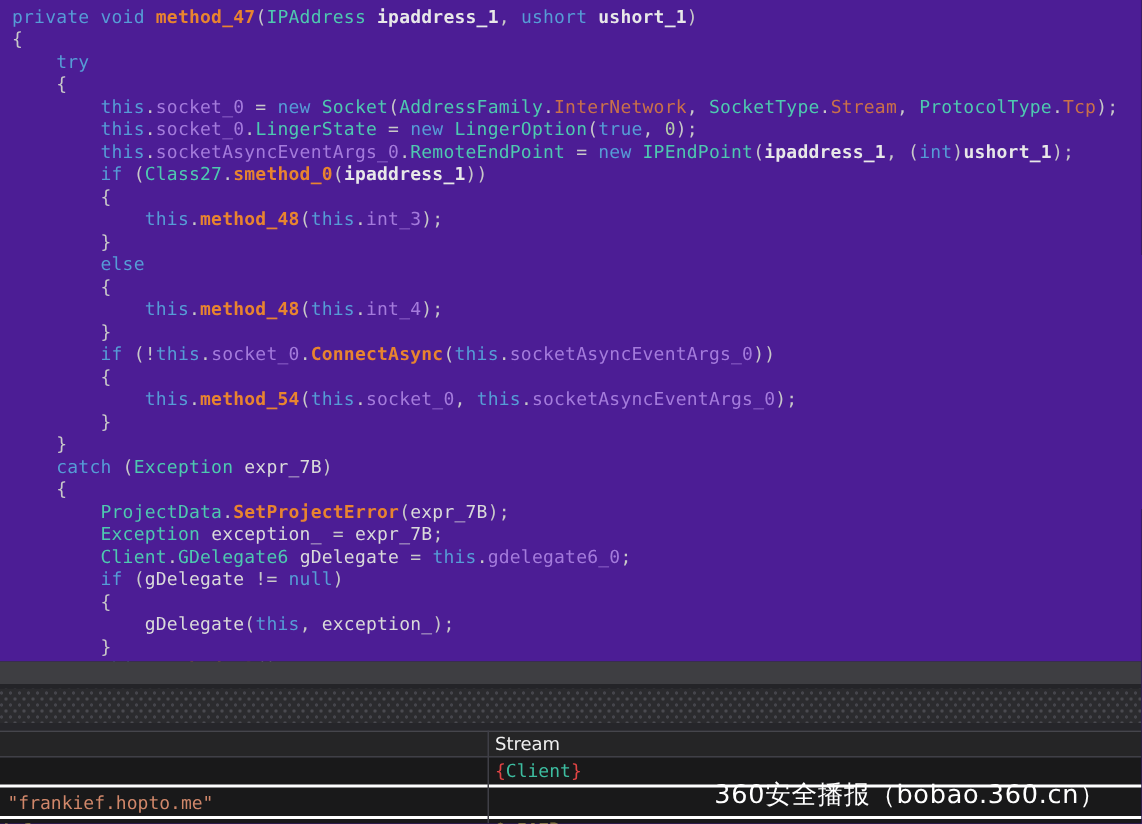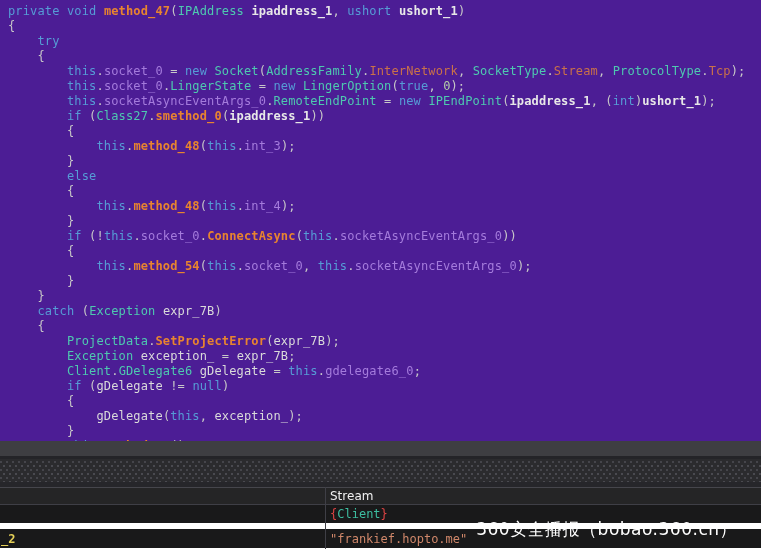--- a/index.html
+++ b/index.html
@@ -43,7 +43,7 @@
     position:absolute;left:330px;top:1px;font-family:"DejaVu Sans",sans-serif;
     font-size:12px;
   }
-  .lrow{display:flex;border-bottom:6px solid #ffffff;align-items:center;
+  .lrow{display:flex;border-bottom:2px solid #ffffff;align-items:center;
     font-family:"DejaVu Sans Mono",monospace;}
   .lrow.r1{height:18px;}
   .lrow.r2{height:19px;}

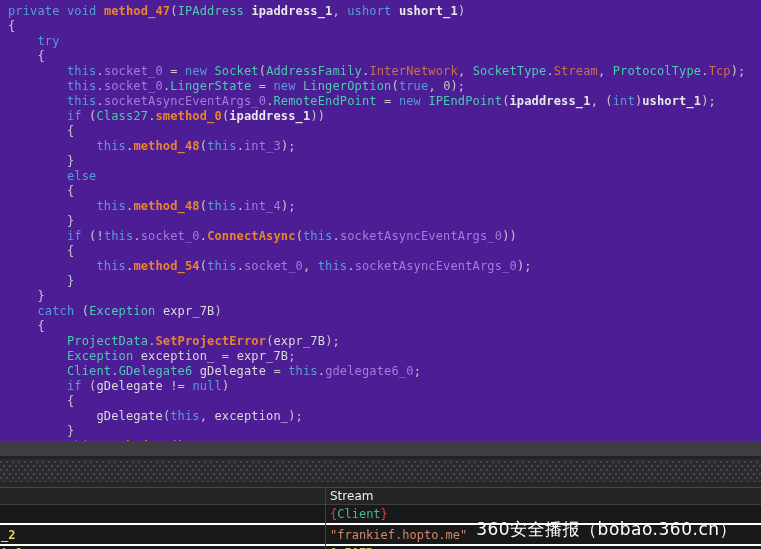--- a/index.html
+++ b/index.html
@@ -80,7 +80,6 @@
         <div class="lval"><span class="tk-red">{</span><span class="tk-teal">Client</span><span class="tk-red">}</span></div>
       </div>
       <div class="lrow r2">
-        <div class="lname tk-chg">_2</div>
         <div class="lval"><span class="tk-str">"frankief.hopto.me"</span></div>
       </div>
       <div class="lrow r3">

